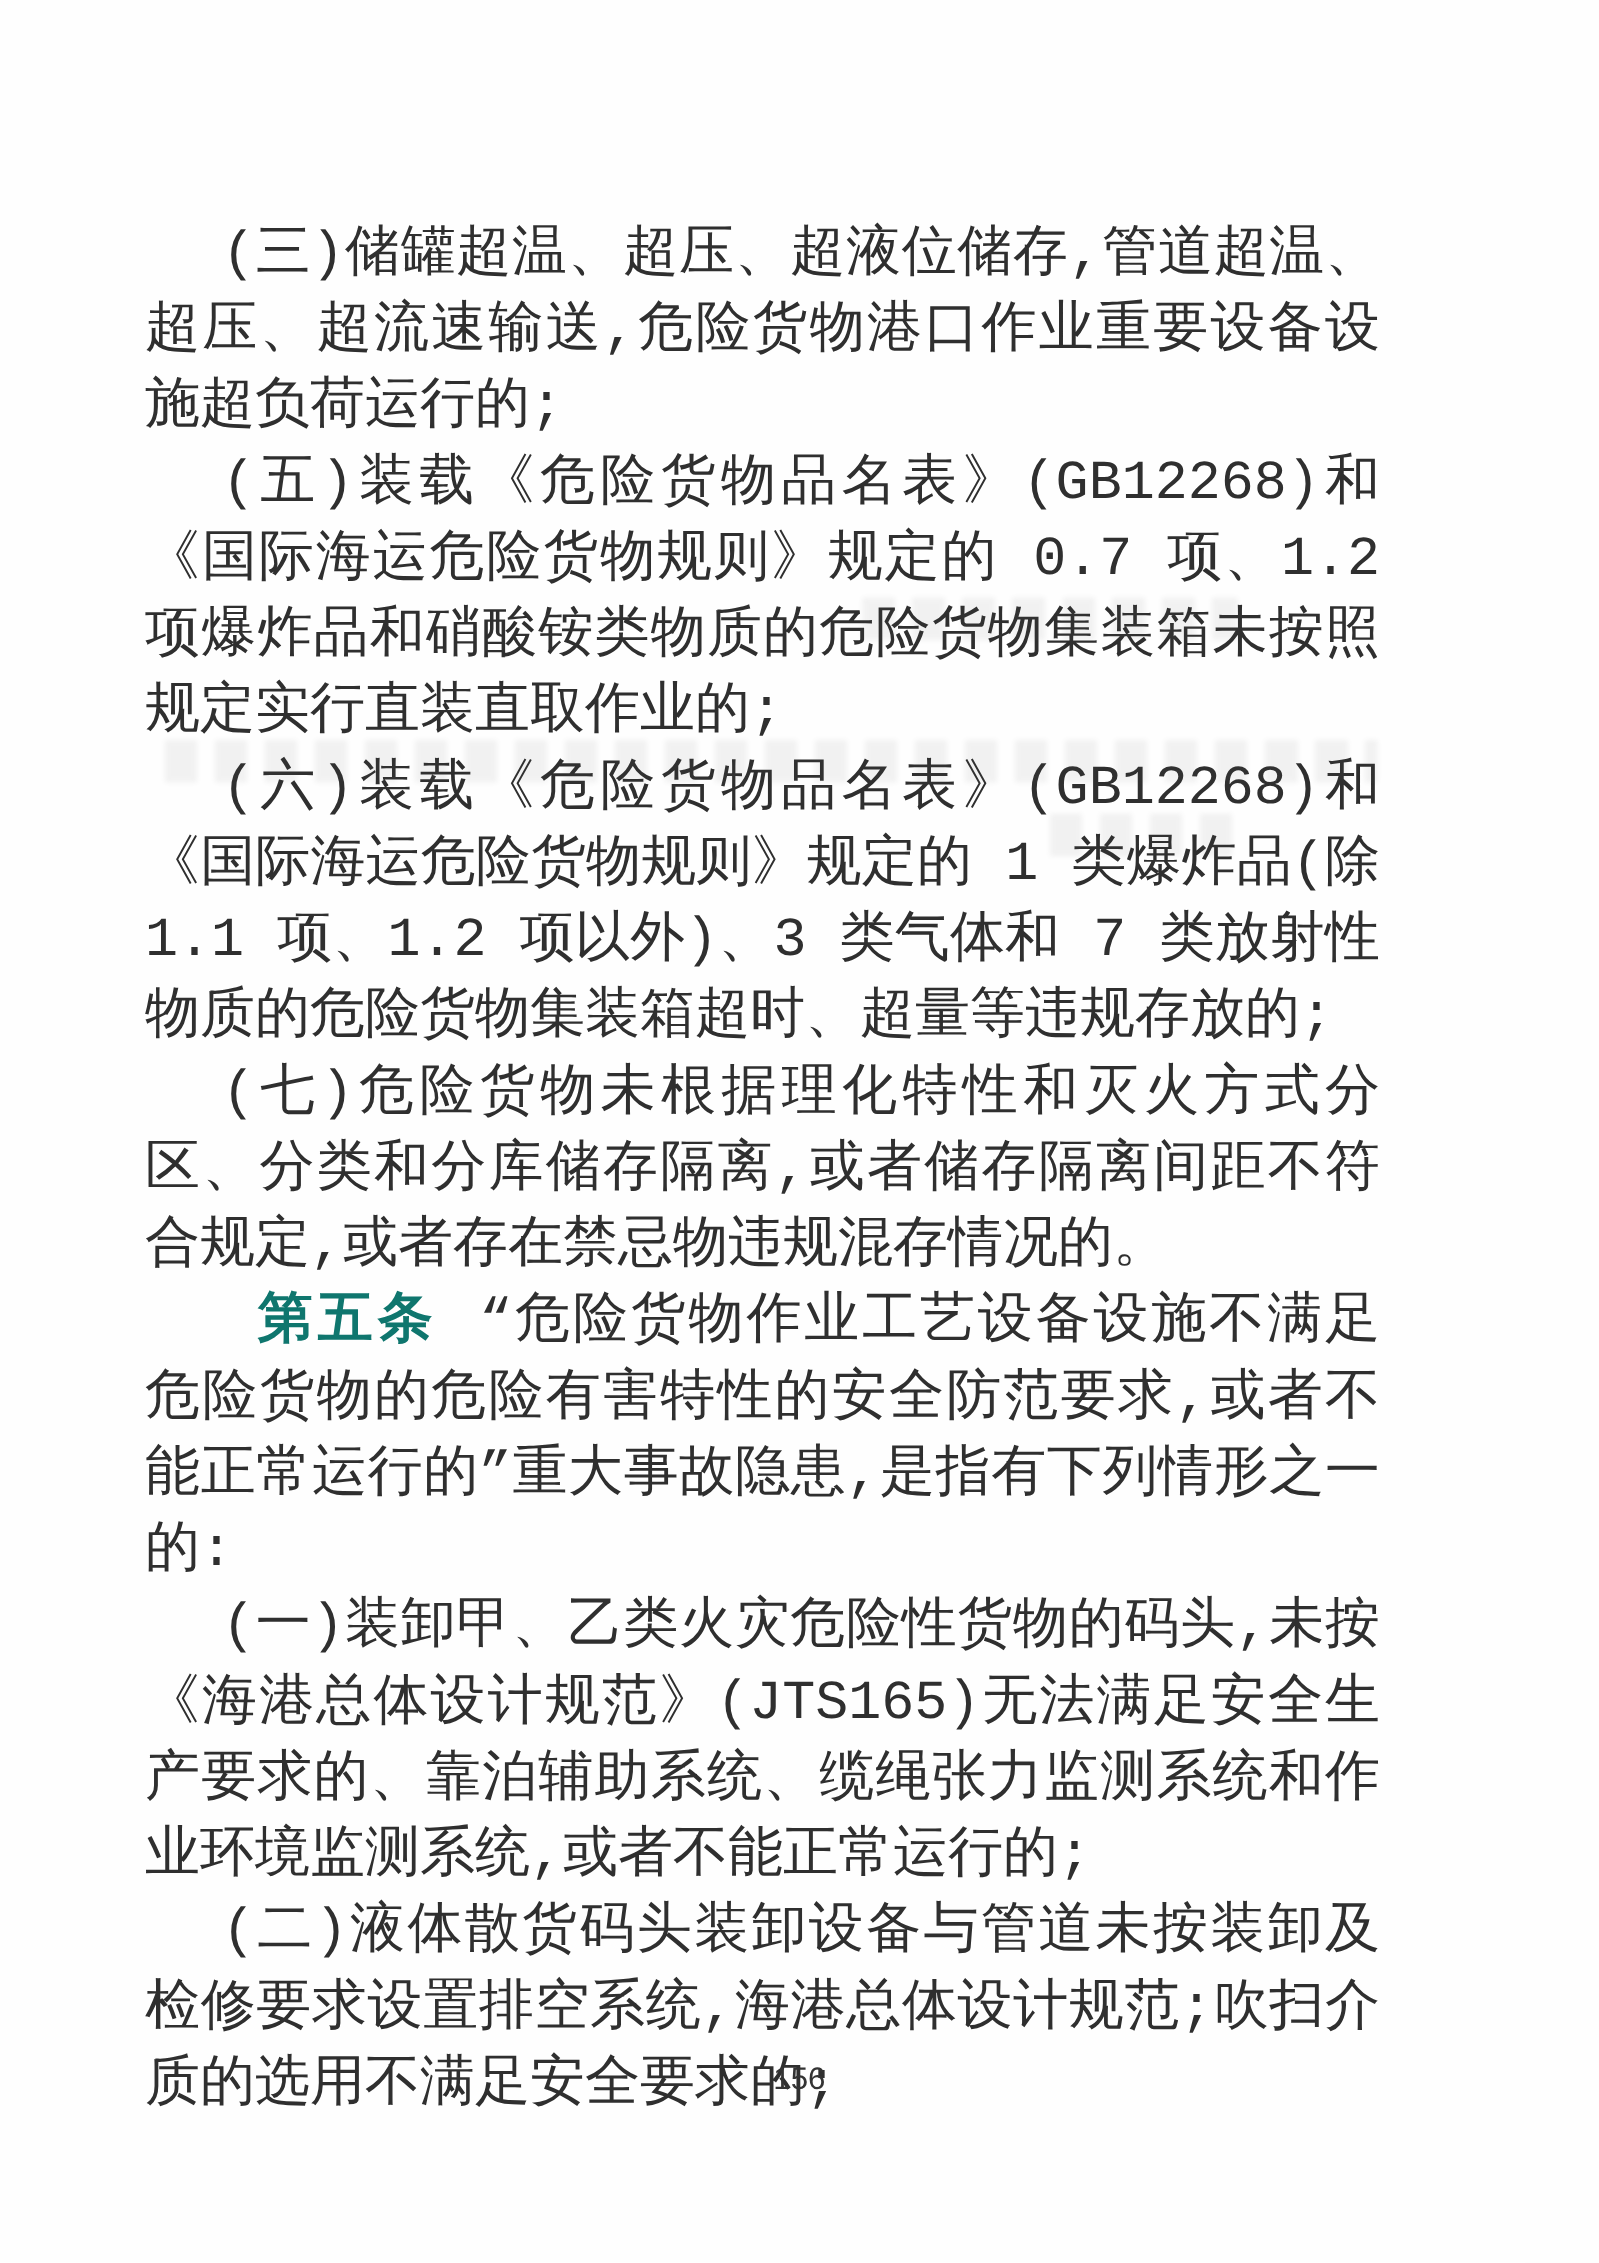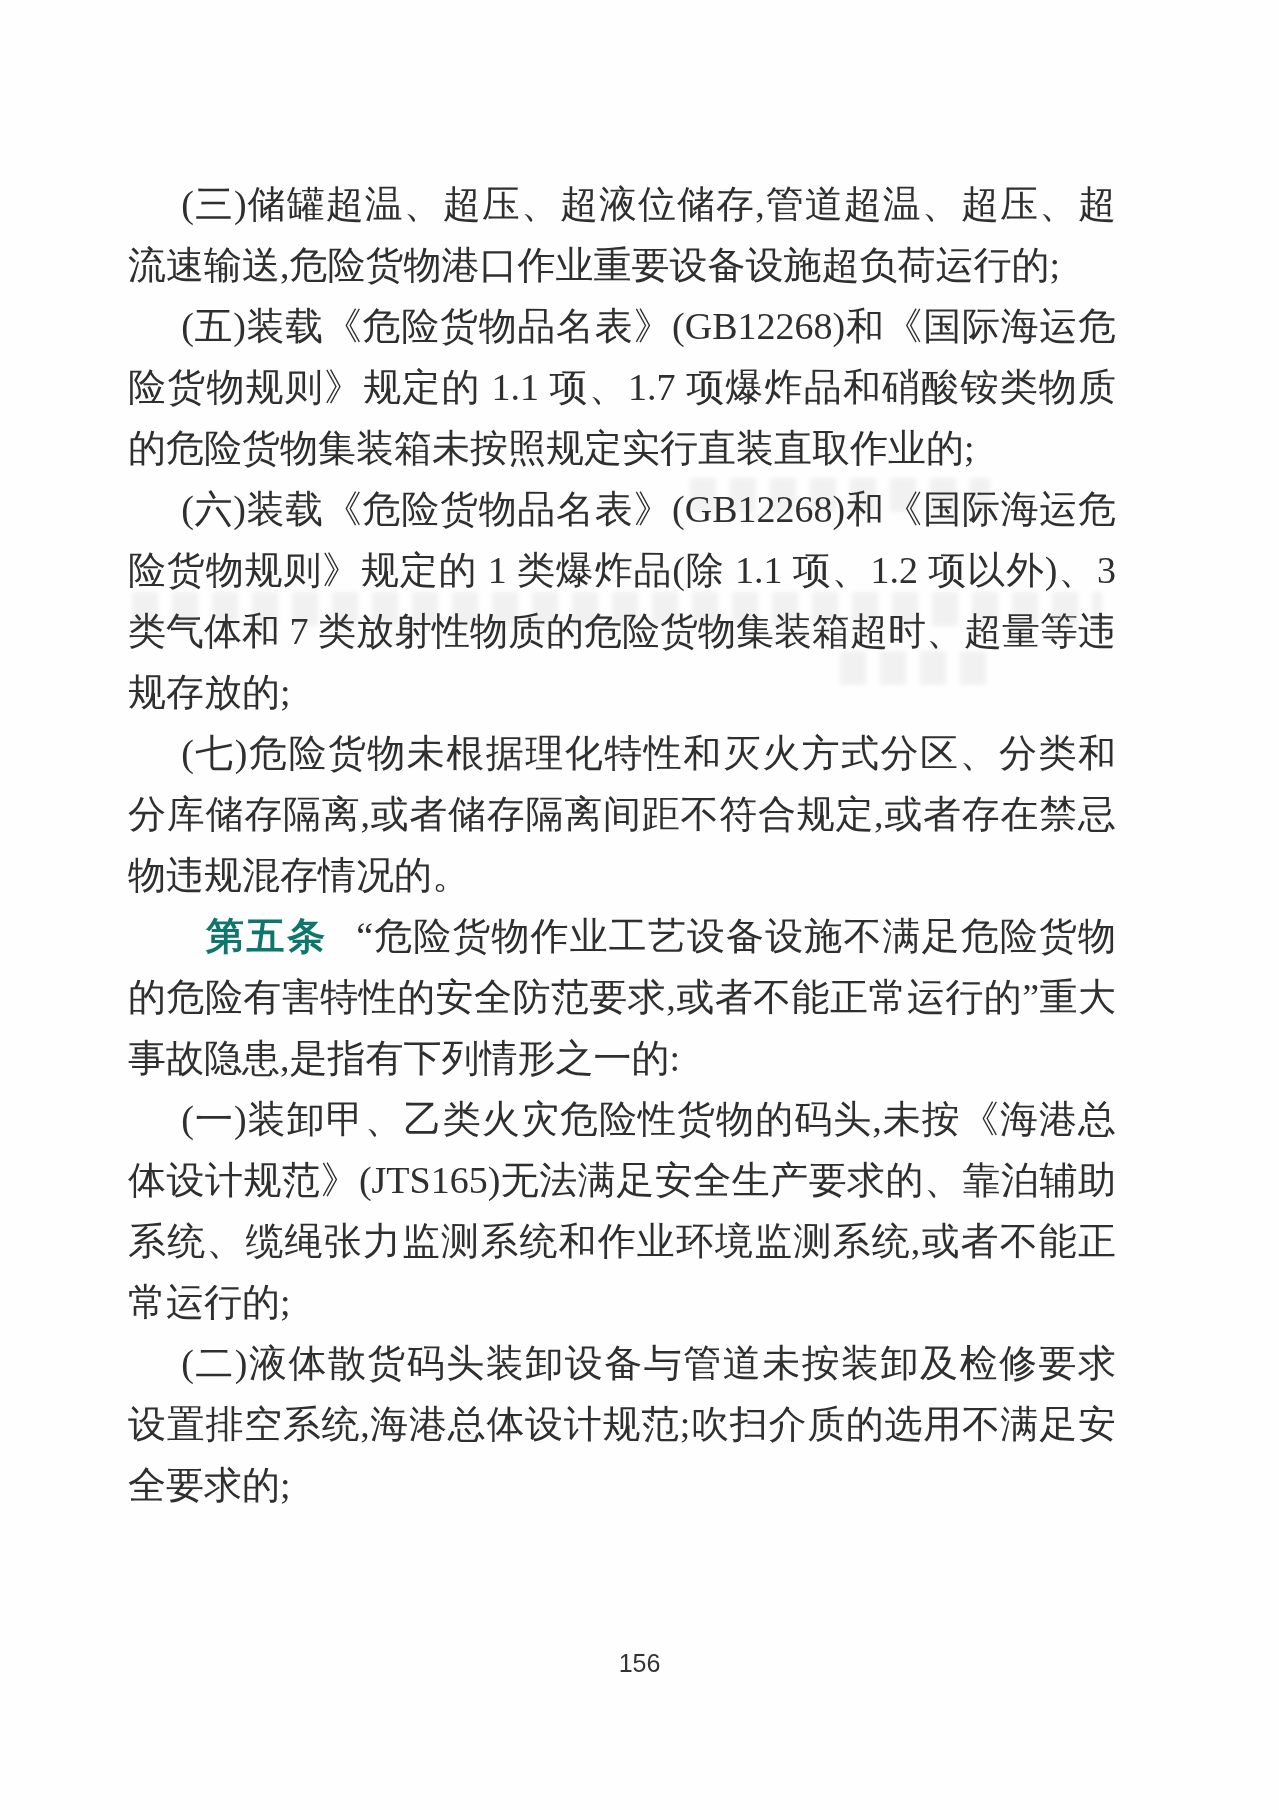--- a/index.html
+++ b/index.html
@@ -17,14 +17,15 @@
   }
   .content {
     position: absolute;
-    left: 128px;
+    left: 116px;
     top: 174px;
     width: 988px;
-    font-size: 38px;
+    font-size: 44px;
     line-height: 61px;
     color: #2f2f2f;
     text-align: justify;
     text-justify: inter-ideograph;
+    font-family: Liberation Mono, monospace;
   }
   .content p {
     margin: 0;

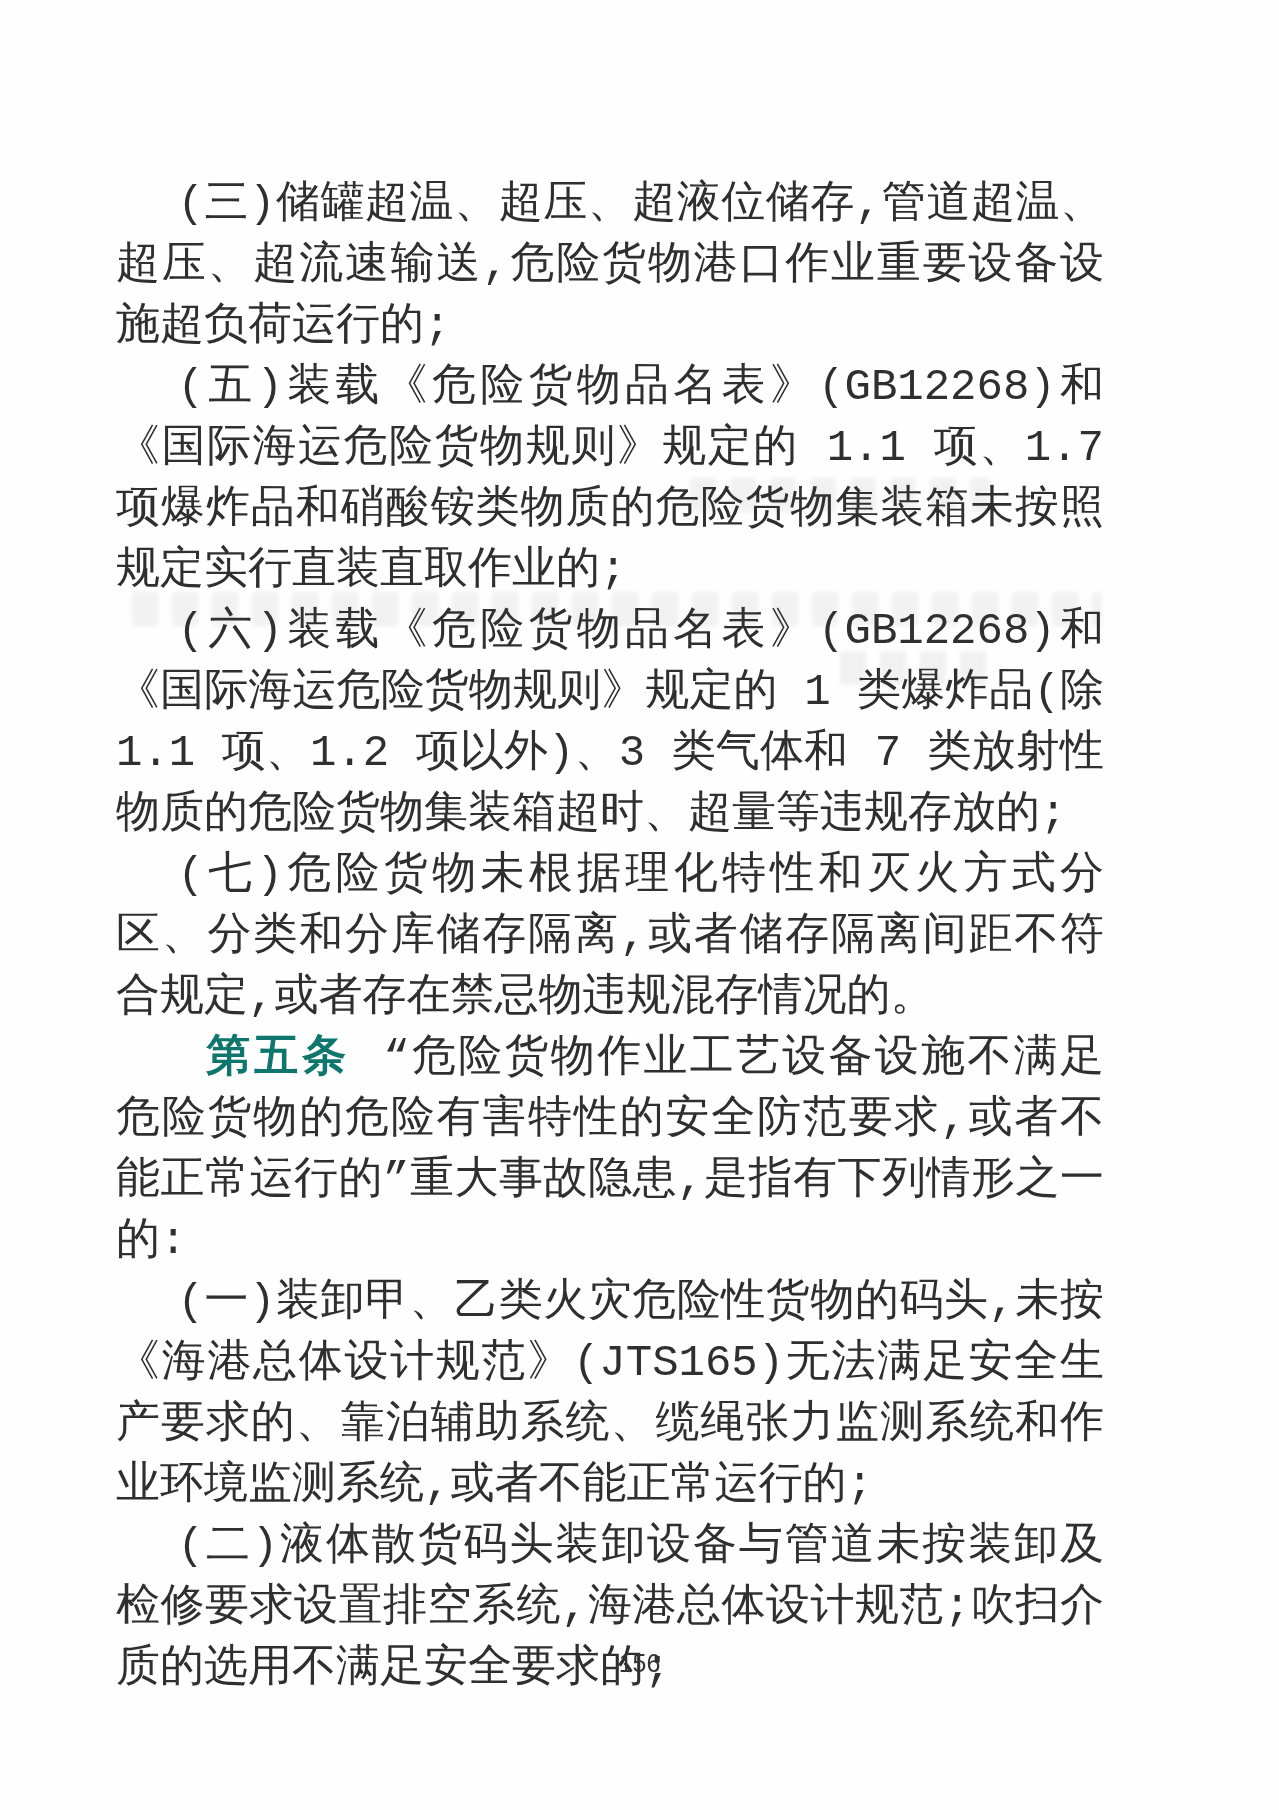--- a/index.html
+++ b/index.html
@@ -71,7 +71,7 @@
 
   <div class="content">
     <p class="item">(三)储罐超温、超压、超液位储存,管道超温、超压、超流速输送,危险货物港口作业重要设备设施超负荷运行的;</p>
-    <p class="item">(五)装载《危险货物品名表》(GB12268)和《国际海运危险货物规则》规定的 1.1 项、1.7 项爆炸品和硝酸铵类物质的危险货物集装箱未按照规定实行直装直取作业的;</p>
+    <p class="item">(五)装载《危险货物品名表》(GB12268)和《国际海运危险货物规则》规定的 0.7 项、1.2 项爆炸品和硝酸铵类物质的危险货物集装箱未按照规定实行直装直取作业的;</p>
     <p class="item">(六)装载《危险货物品名表》(GB12268)和《国际海运危险货物规则》规定的 1 类爆炸品(除 1.1 项、1.2 项以外)、3 类气体和 7 类放射性物质的危险货物集装箱超时、超量等违规存放的;</p>
     <p class="item">(七)危险货物未根据理化特性和灭火方式分区、分类和分库储存隔离,或者储存隔离间距不符合规定,或者存在禁忌物违规混存情况的。</p>
     <p class="article"><span class="article-label">第五条</span><span>“危险货物作业工艺设备设施不满足危险货物的危险有害特性的安全防范要求,或者不能正常运行的”重大事故隐患,是指有下列情形之一的:</span></p>

